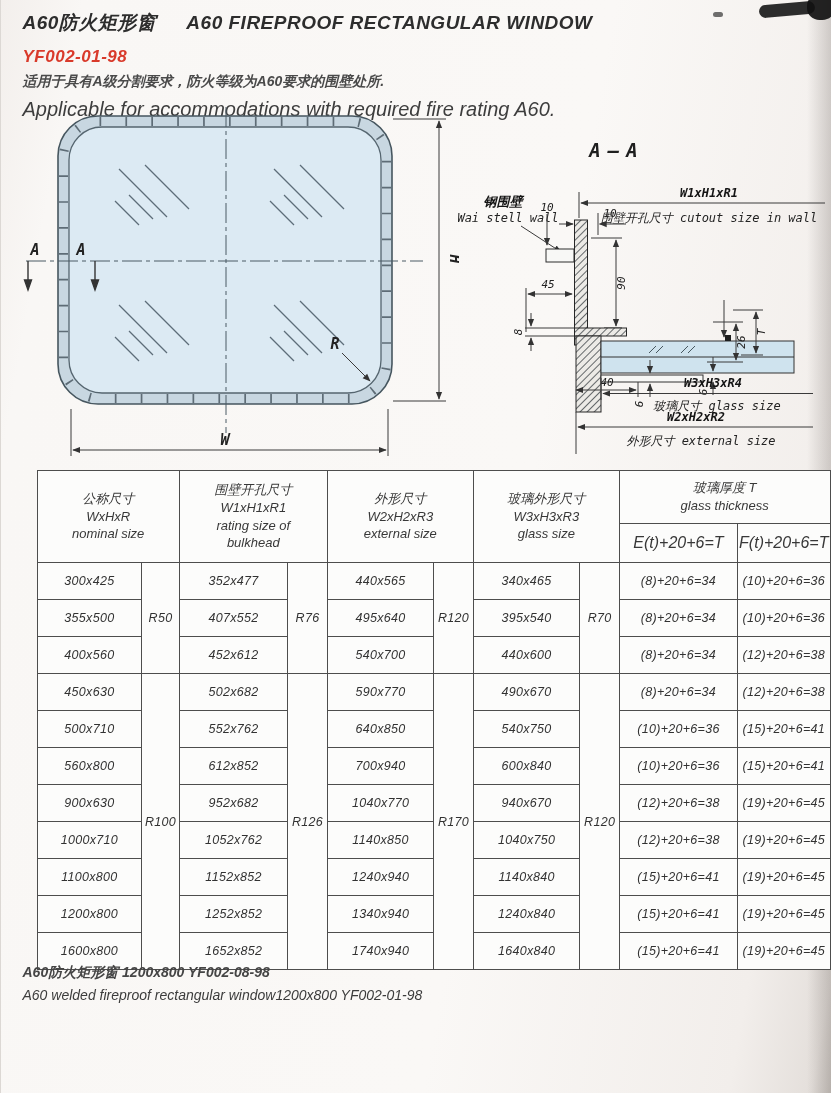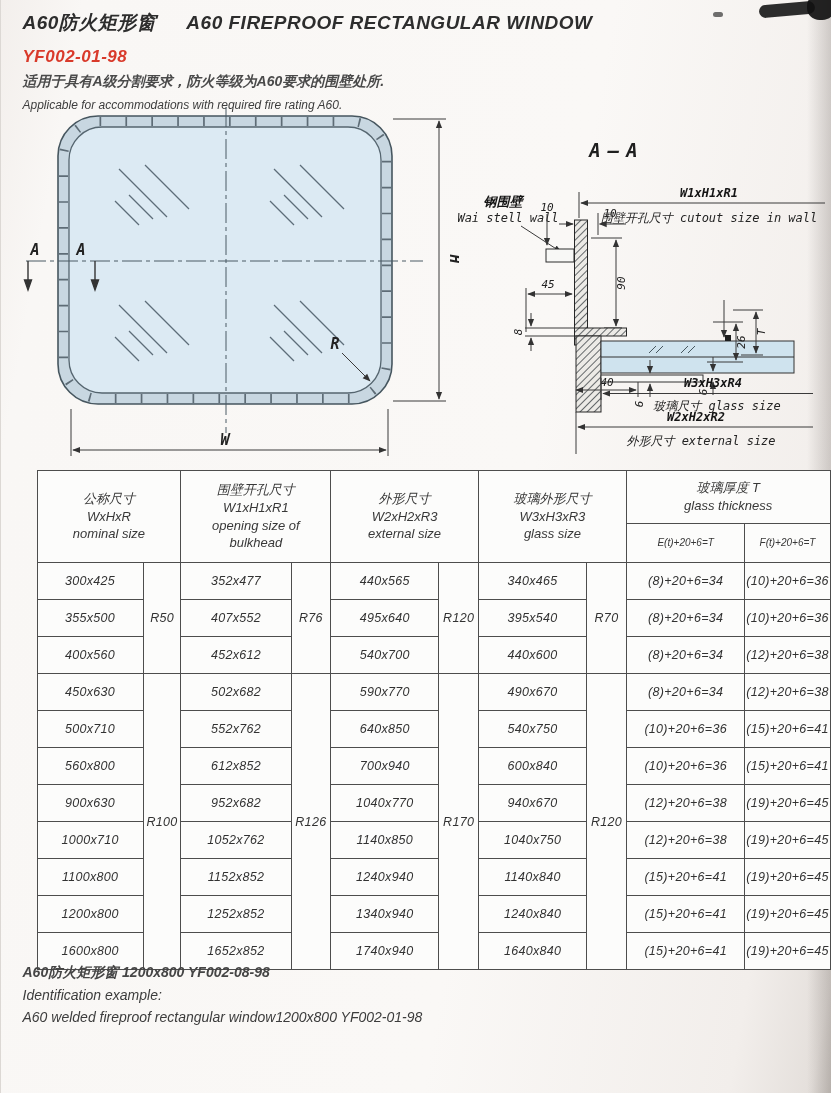--- a/index.html
+++ b/index.html
@@ -17,7 +17,7 @@
   .title .cn{margin-right:30px;}
   .code{font-size:17px;font-weight:700;color:#d93a2b;margin-top:11px;letter-spacing:.5px;}
   .desc-cn{font-size:14px;font-weight:700;color:#4a4a4a;margin-top:6px;}
-  .desc-en{font-size:12px;color:#3d3d3d;margin-top:7px;}
+  .desc-en{font-size:20px;color:#3d3d3d;margin-top:7px;}
 
   .fv,.sv{position:absolute;}
   .fv{left:18px;top:103px;}

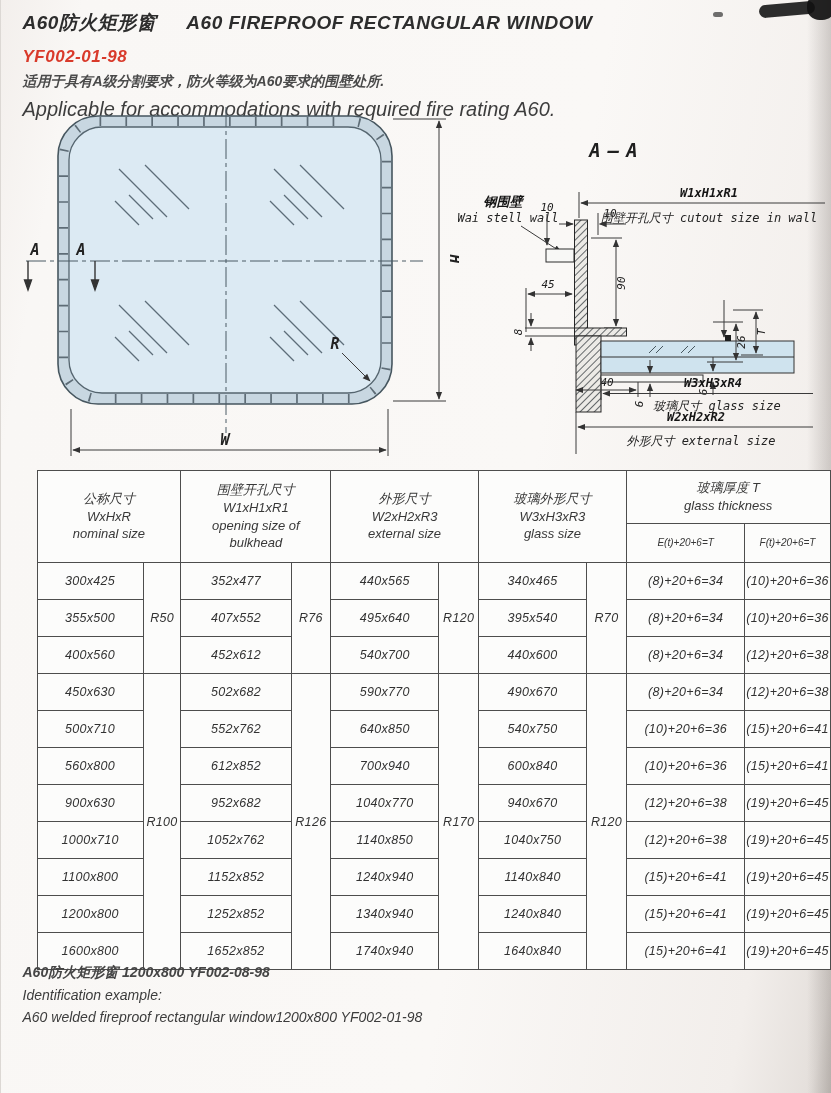--- a/index.html
+++ b/index.html
@@ -273,7 +273,7 @@
         <th colspan="2" rowspan="2">
           <div>围壁开孔尺寸</div>
           <div>W1xH1xR1</div>
-          <div>opening size of</div>
+          <div>rating size of</div>
           <div>bulkhead</div>
         </th>
         <th colspan="2" rowspan="2">

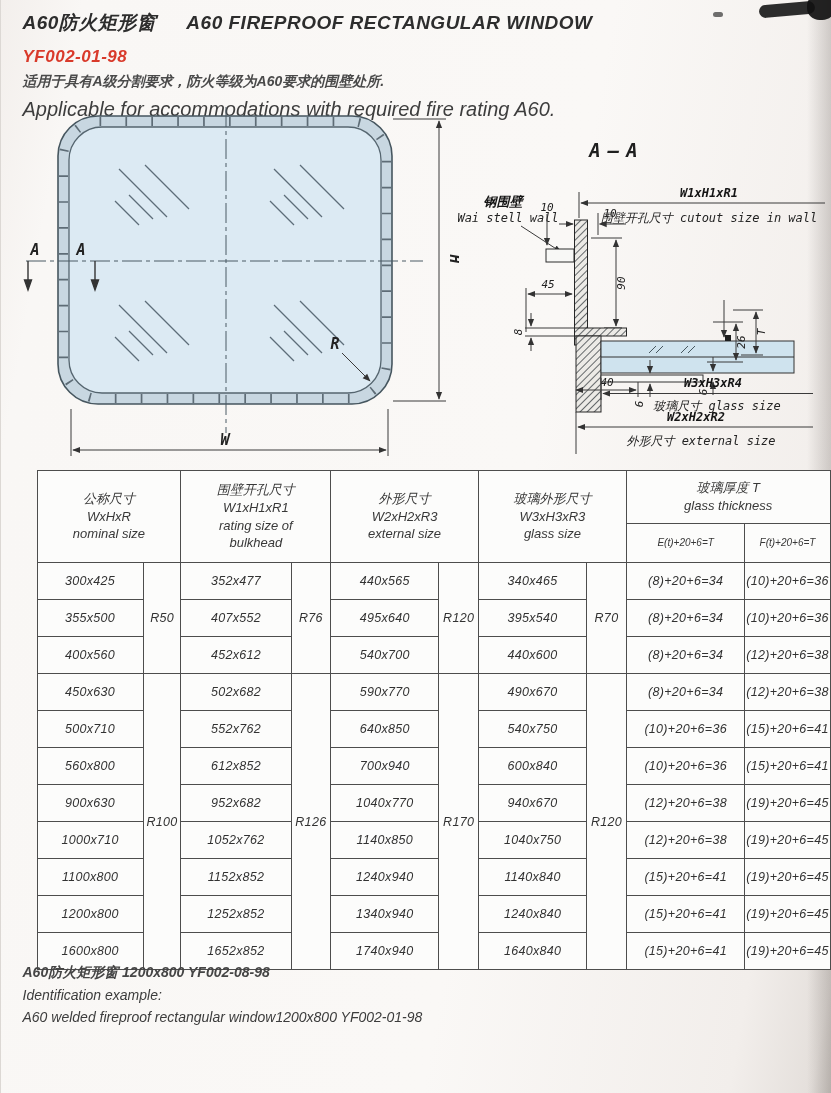--- a/index.html
+++ b/index.html
@@ -35,7 +35,7 @@
   .spec th,.spec td{border:1px solid #4d4d4d;padding:0;}
   .spec thead th{font-size:13px;font-weight:400;color:#383838;line-height:1.35;padding:3px 1px;}
   .spec tr.h1 th{height:46px;vertical-align:middle;}
-  .spec tr.h2 th{height:32px;font-size:10px;}
+  .spec tr.h2 th{height:32px;font-size:16px;}
   .spec tbody td{height:36px;text-align:center;vertical-align:middle;font-size:12.5px;color:#323232;letter-spacing:.3px;}
 
   .footer{position:absolute;left:22px;top:961px;font-size:14px;color:#3c3c3c;line-height:22.5px;}

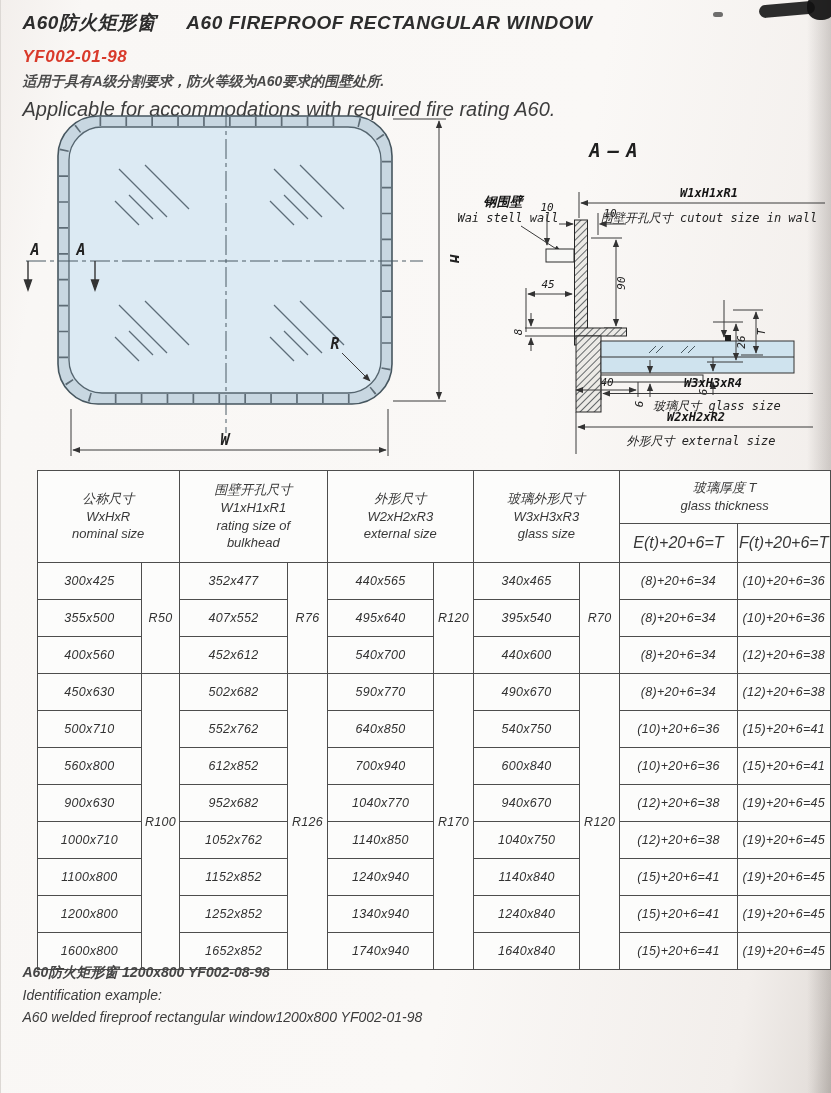--- a/index.html
+++ b/index.html
@@ -398,7 +398,6 @@
 
   <div class="footer">
     <div class="cn">A60防火矩形窗  1200x800 YF002-08-98</div>
-    <div>Identification example:</div>
     <div>A60 welded fireproof rectangular window1200x800 YF002-01-98</div>
   </div>
 </div>

